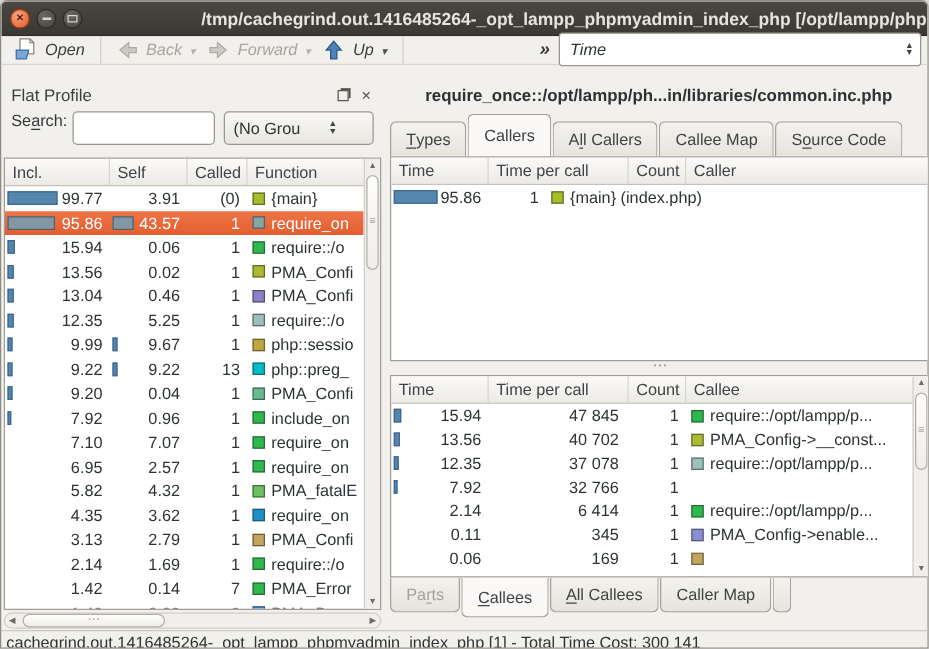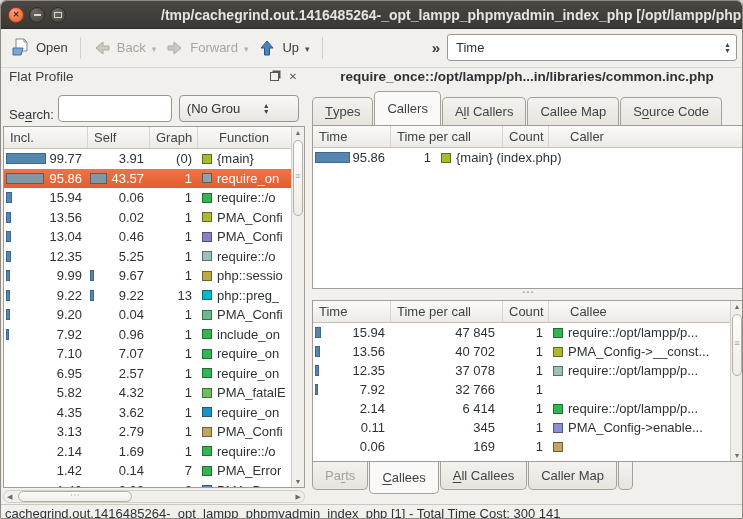--- a/index.html
+++ b/index.html
@@ -21,8 +21,8 @@
     white-space:nowrap;overflow:hidden;}
 
   
-  .toolbar{position:absolute;left:0;top:27px;right:0;height:40px;display:flex;align-items:center;
-    padding:0 5px;box-sizing:border-box;border-bottom:1px solid #d9d5cf;}
+  .toolbar{position:absolute;left:0;top:27px;right:0;height:24px;display:flex;align-items:center;
+    padding:0 5px;box-sizing:border-box;border-bottom:1px solid #d9d5cf;font-style:italic;}
   .tbtn{display:flex;align-items:center;gap:6px;padding:3px 5px;color:#3a3d3c;cursor:default;}
   .tbtn.disabled{color:#a9a49d;}
   .dd{margin:0 5px 0 1px;cursor:default;}

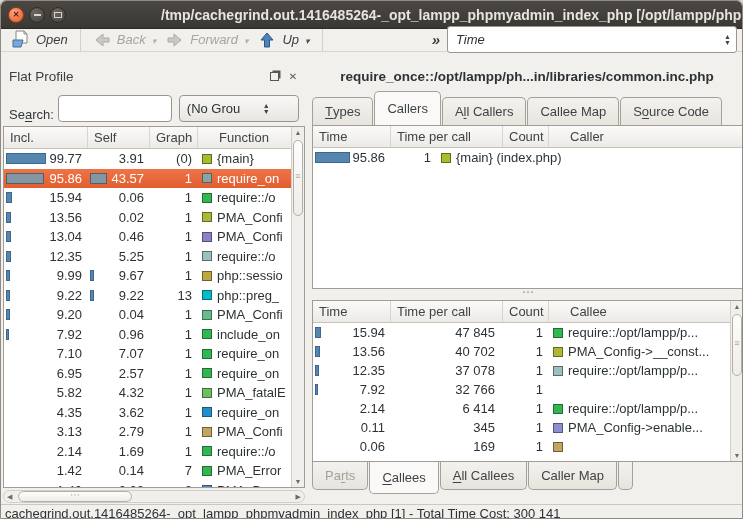--- a/index.html
+++ b/index.html
@@ -47,7 +47,7 @@
   .dico.float::before{content:"";width:7px;height:7px;border:1px solid #5a564f;background:#f2f0ec;box-shadow:2px -2px 0 -0.5px #5a564f;}
   .mn{text-decoration:underline;text-underline-offset:2px;}
 
-  .search-row{position:absolute;left:2px;top:88px;width:302px;height:33px;display:flex;align-items:flex-end;padding-left:6px;box-sizing:border-box;}
+  .search-row{position:absolute;left:2px;top:88px;width:302px;height:33px;display:flex;align-items:flex-start;padding-left:6px;box-sizing:border-box;}
   .slabel{margin-right:4px;color:#33373a;}
   .search-input{width:114px;height:27px;border:1px solid #9a968f;border-radius:4px;background:#fff;
     box-sizing:border-box;font:inherit;padding:0 5px;outline:none;}

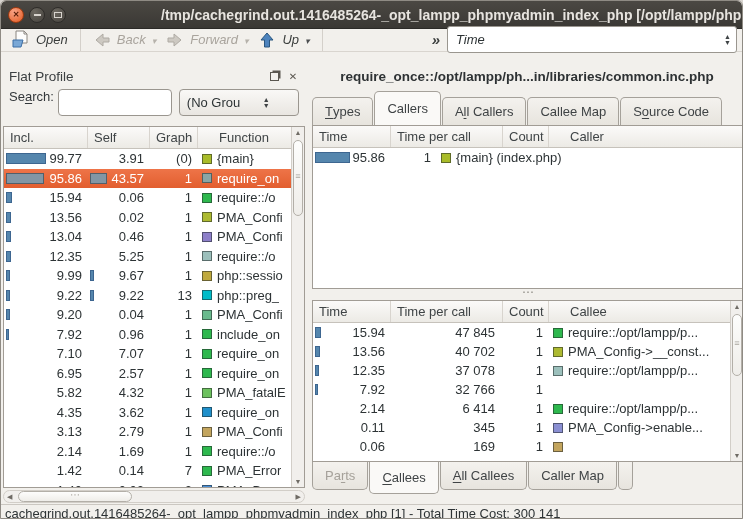--- a/index.html
+++ b/index.html
@@ -208,7 +208,7 @@
     <div class="thead">
       <span class="hc h1">Incl.</span>
       <span class="hc h2">Self</span>
-      <span class="hc h3">Graph</span>
+      <span class="hc h3">Called</span>
       <span class="hc">Function</span>
     </div>
     <div class="rows">

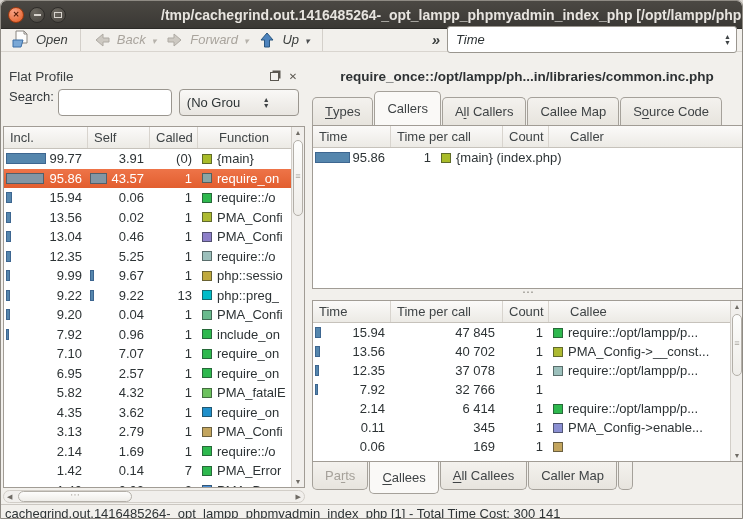--- a/index.html
+++ b/index.html
@@ -62,7 +62,7 @@
   .thead{display:flex;height:22px;background:linear-gradient(#fbfaf9,#eceae5);
     border-bottom:1px solid #c6c2bb;box-sizing:border-box;color:#3f4446;}
   .hc{display:flex;align-items:center;padding-left:6px;border-right:1px solid #d8d4ce;box-sizing:border-box;}
-  .hc:last-child{border-right:none;flex:1;margin-left:15px;}
+  .hc:last-child{border-right:none;flex:1;}
   .lframe .h1{width:84px;}.lframe .h2{width:62px;}.lframe .h3{width:48px;}
   .rows{position:absolute;left:0;right:13px;top:22px;bottom:0;overflow:hidden;}
   .row{display:flex;height:19.5px;align-items:center;white-space:nowrap;}

